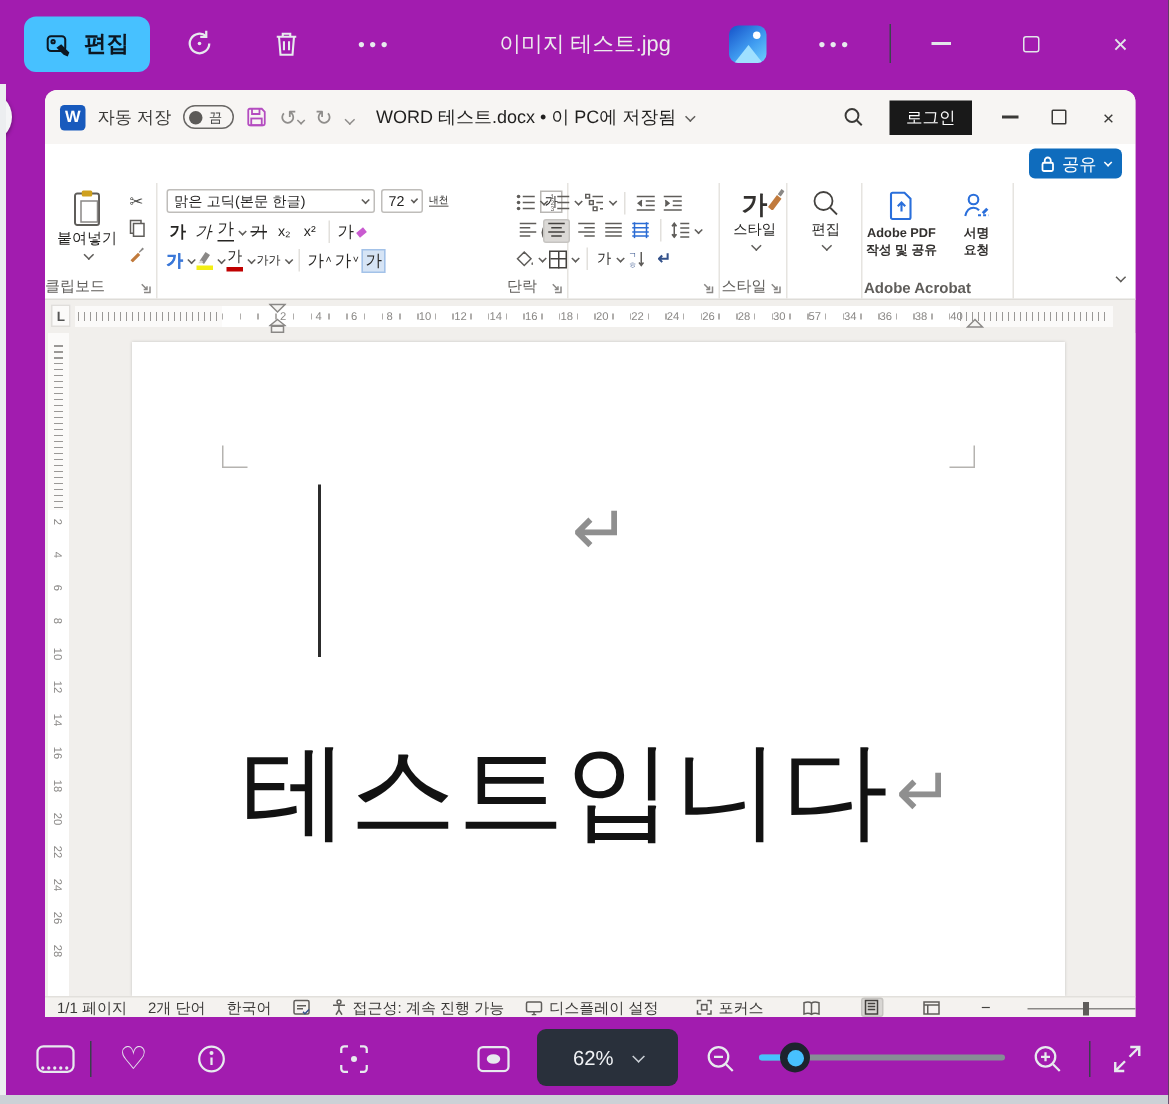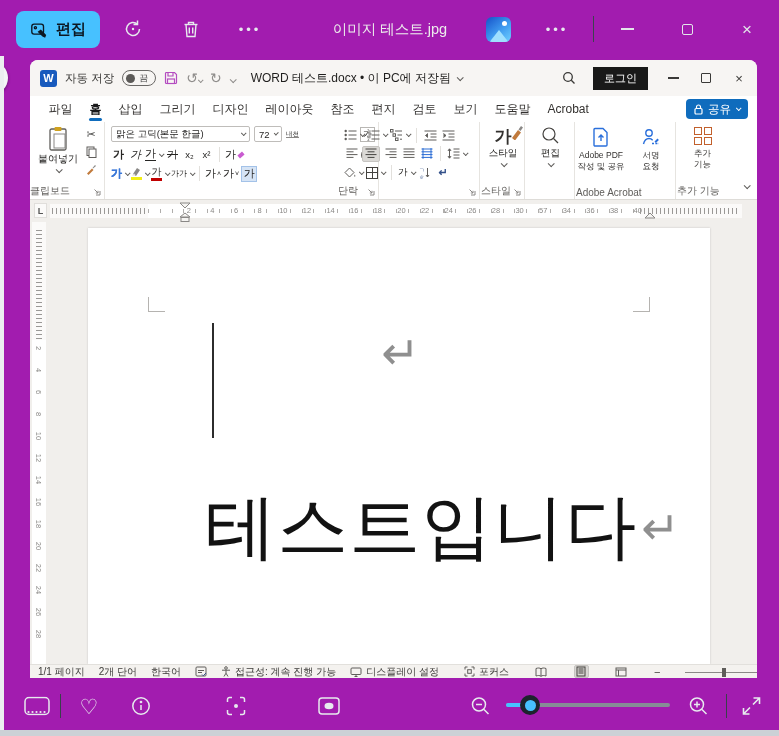--- a/index.html
+++ b/index.html
@@ -282,20 +282,6 @@
     </div>
 
     <div class="wtabs">
-      <span class="wtabs-list" style="display:flex;height:26px">
-          <span class="wtab">파일</span>
-          <span class="wtab active">홈</span>
-          <span class="wtab">삽입</span>
-          <span class="wtab">그리기</span>
-          <span class="wtab">디자인</span>
-          <span class="wtab">레이아웃</span>
-          <span class="wtab">참조</span>
-          <span class="wtab">편지</span>
-          <span class="wtab">검토</span>
-          <span class="wtab">보기</span>
-          <span class="wtab">도움말</span>
-          <span class="wtab">Acrobat</span>
-        </span>
       <span class="share-btn">
         <svg width="9" height="11" viewBox="0 0 9 11" fill="none" stroke="#fff" stroke-width="1.2">
           <rect x="1" y="4.5" width="7" height="5.5" rx="1"></rect>

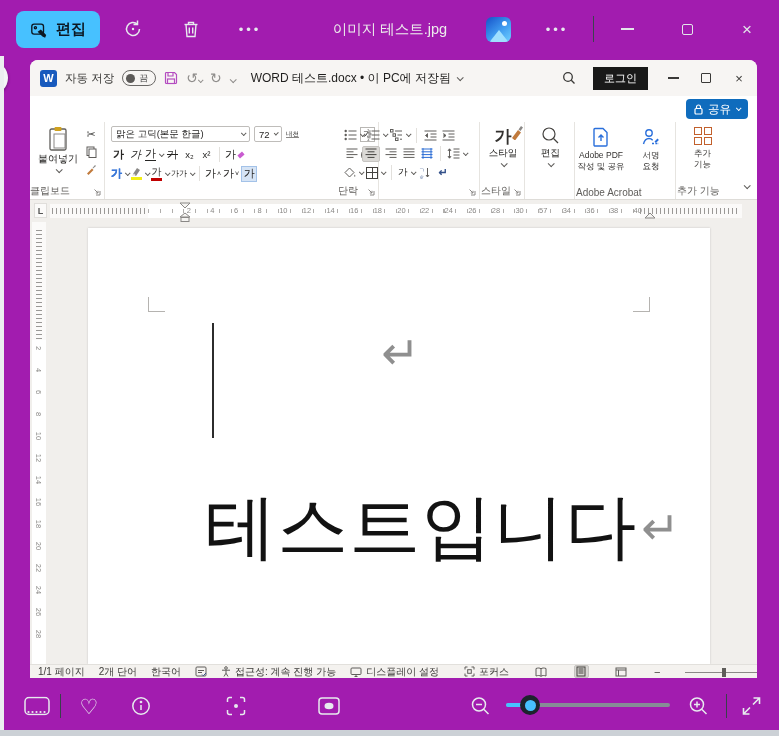--- a/index.html
+++ b/index.html
@@ -117,7 +117,7 @@
   .edbig { position:absolute; left:0; top:4px; width:49px; display:flex; flex-direction:column;
            align-items:center; gap:2px; font-size:9.5px; color:#262523; }
 
-  .g-acro { left:546px; width:100px; }
+  .g-acro { left:546px; width:100px;font-weight:bold; }
   .acbtn { position:absolute; top:5px; width:50px; display:flex; flex-direction:column; align-items:center;
            gap:3px; font-size:8.5px; color:#33312f; text-align:center; line-height:1.25; }
 

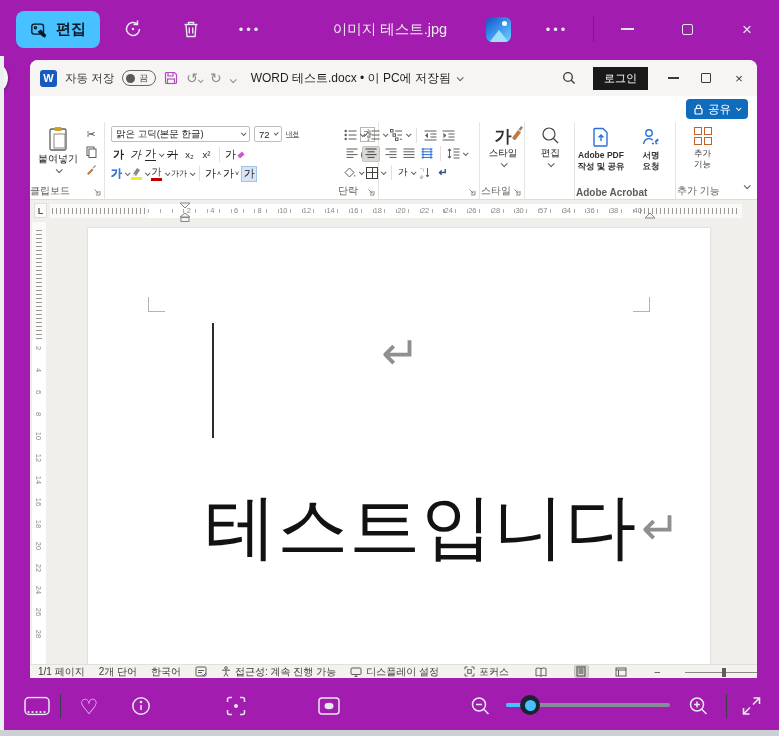--- a/index.html
+++ b/index.html
@@ -578,18 +578,6 @@
         <span class="glabel">Adobe Acrobat</span>
       </div>
 
-      <div class="rgroup g-add" style="border-right:none">
-        <div class="acbtn" style="left:0;width:51px">
-          <span class="addgrid">
-              <span></span>
-              <span></span>
-              <span></span>
-              <span></span>
-            </span>
-          <span><span>추가</span><br><span>기능</span></span>
-        </div>
-        <span class="glabel">추가 기능</span>
-      </div>
 
       <span class="collapse"><span class="chev"></span></span>
     </div>

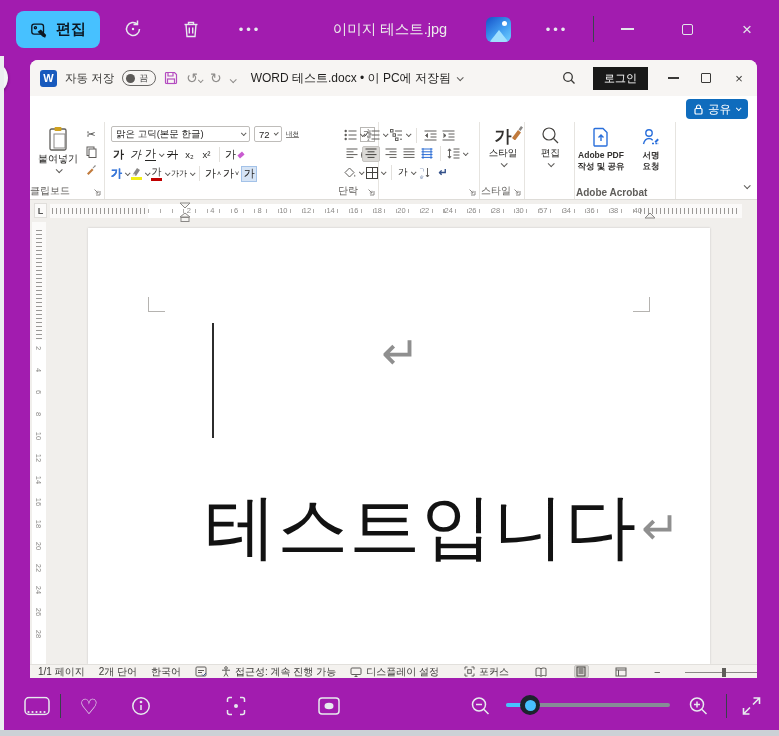--- a/index.html
+++ b/index.html
@@ -159,7 +159,7 @@
   .dline { position:absolute; left:0; width:622px; display:flex; align-items:center; justify-content:center;
            font-size:71px; letter-spacing:1px; color:#121212; white-space:nowrap; }
   .dline .pilcrow { font-size:46px; color:#8f8f8f; margin-left:4px; font-weight:normal; }
-  .l1 { top:98px; } .l2 { top:252px;margin-left:44px; }
+  .l1 { top:98px; } .l2 { top:252px; }
 
   
   .wstatus { position:absolute; left:0; top:604px; width:727px; height:14px; background:#f4f2ef;

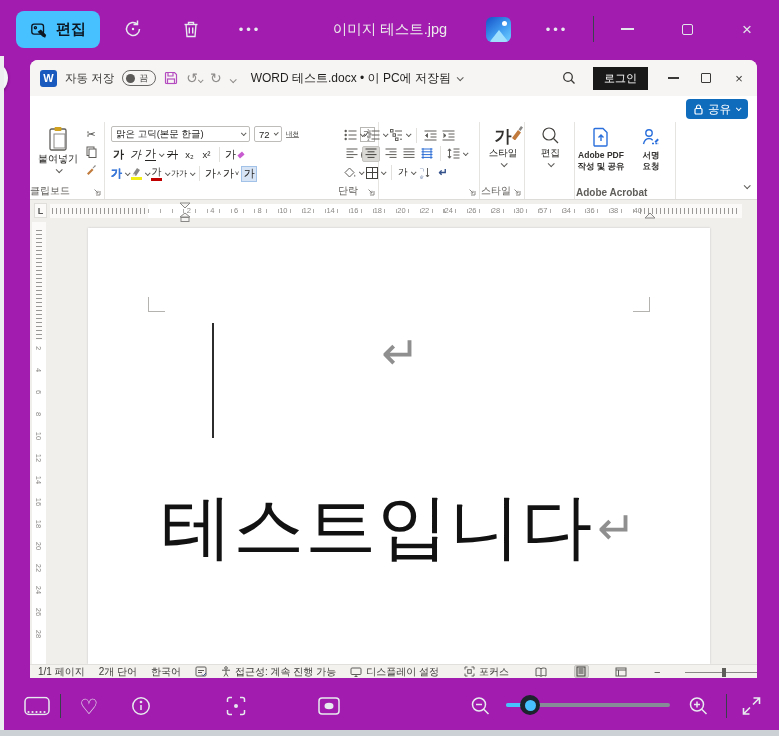--- a/index.html
+++ b/index.html
@@ -750,6 +750,10 @@
           <ellipse cx="11" cy="9" rx="4.5" ry="3.2" fill="#e7eaee" stroke="none"></ellipse>
       </svg>
     </span>
+    <span class="zoom-btn">
+      <span>62%</span>
+      <span class="chev" style="width:6px;height:6px;color:#cdd2d8"></span>
+    </span>
     <span class="bt" style="left:466px;width:28px">
       <svg width="21" height="21" viewBox="0 0 21 21" fill="none" stroke="#e7eaee" stroke-width="1.5">
         <circle cx="9" cy="9" r="6.5"></circle>

